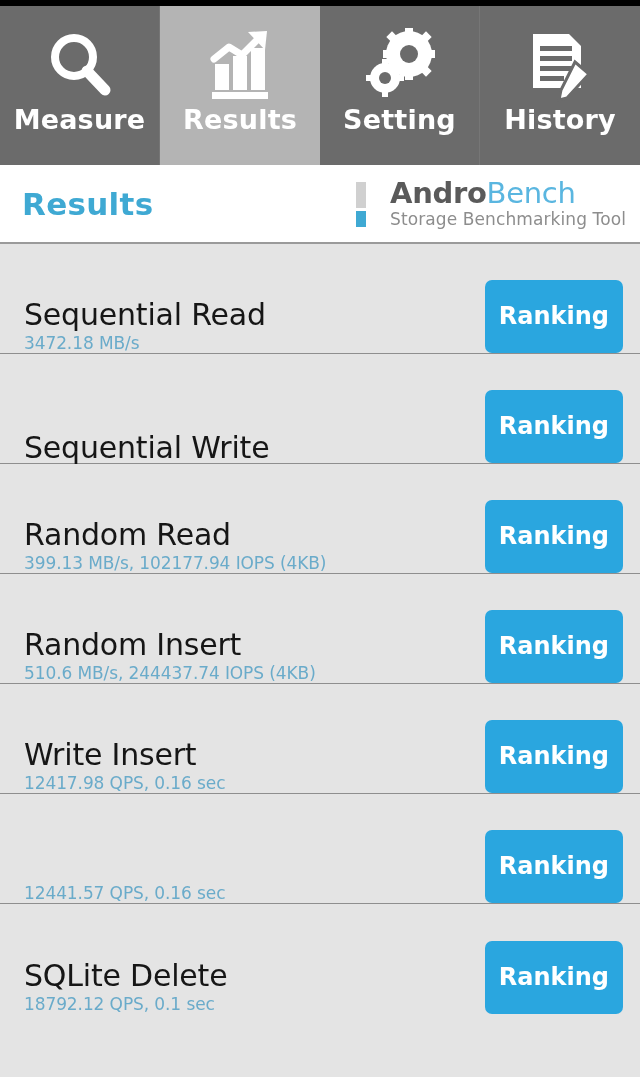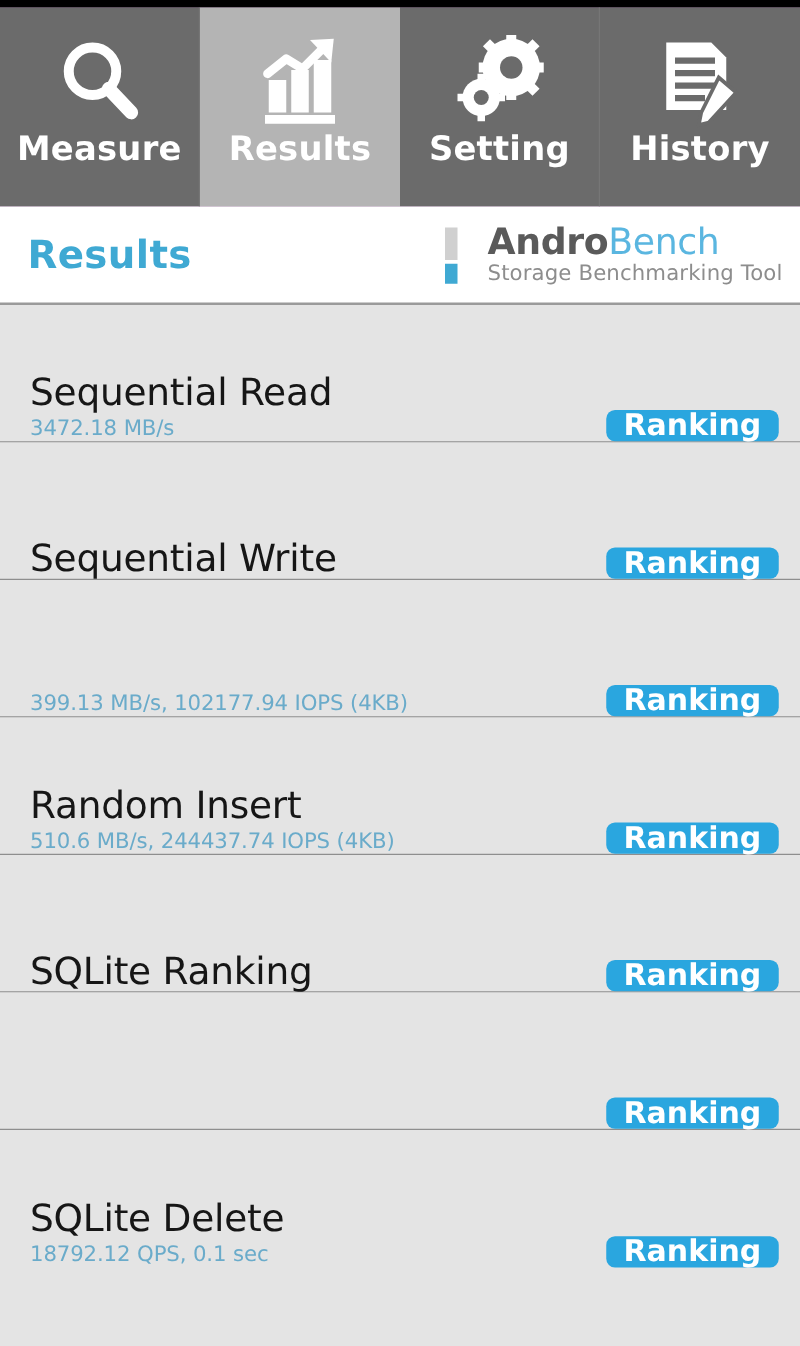--- a/index.html
+++ b/index.html
@@ -175,7 +175,7 @@
     font-weight: 700;
     border: none;
     border-radius: 7px;
-    padding: 0 14px;
+    padding: 24px 14px;
     min-width: 104px;
     text-align: center;
     cursor: pointer;

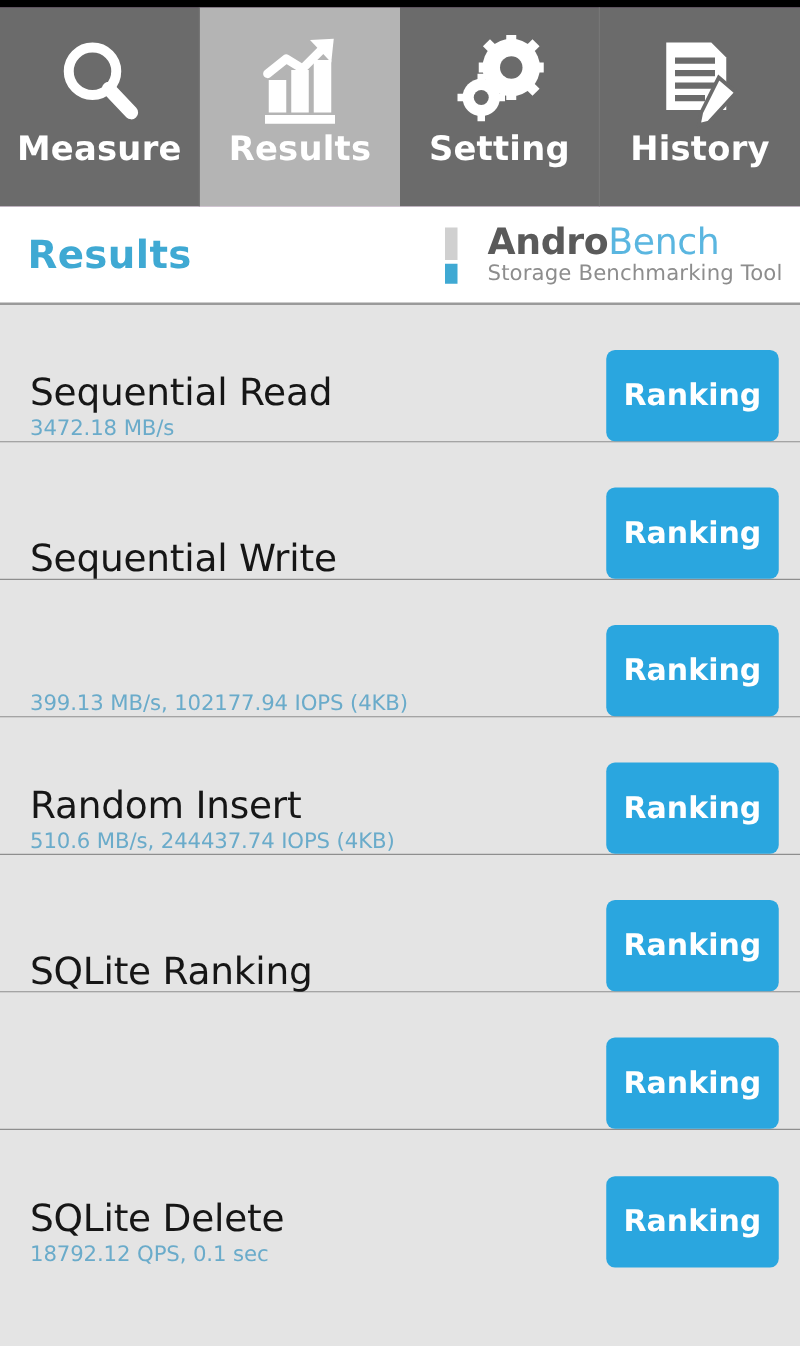--- a/index.html
+++ b/index.html
@@ -295,6 +295,7 @@
 
     <div class="result-row">
       <div class="result-text">
+        <div class="result-title">Random Read</div>
         <div class="result-value">399.13 MB/s, 102177.94 IOPS (4KB)</div>
       </div>
       <button class="ranking-btn">Ranking</button>

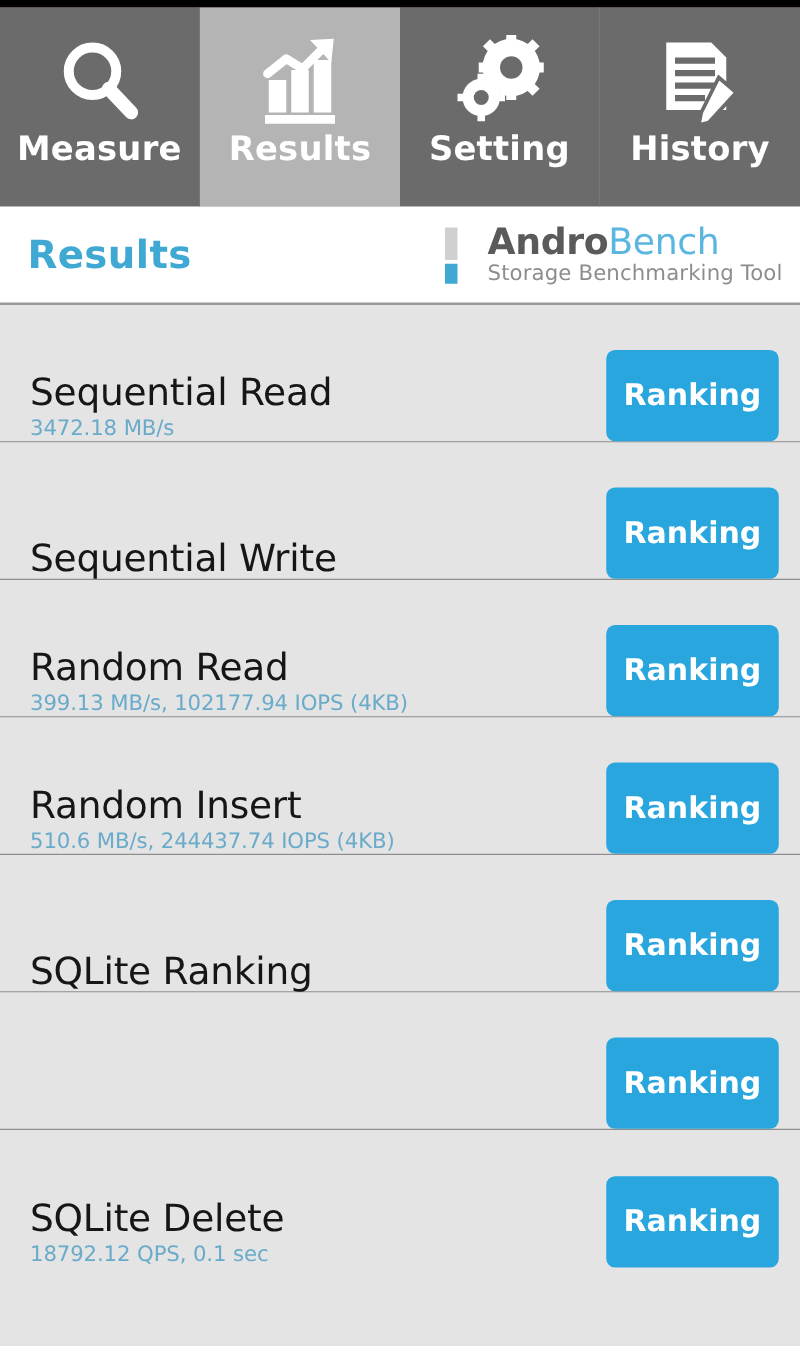--- a/index.html
+++ b/index.html
@@ -311,7 +311,7 @@
 
     <div class="result-row">
       <div class="result-text">
-        <div class="result-title">SQLite Ranking</div>
+        <div class="result-title">Write Insert</div>
       </div>
       <button class="ranking-btn">Ranking</button>
     </div>

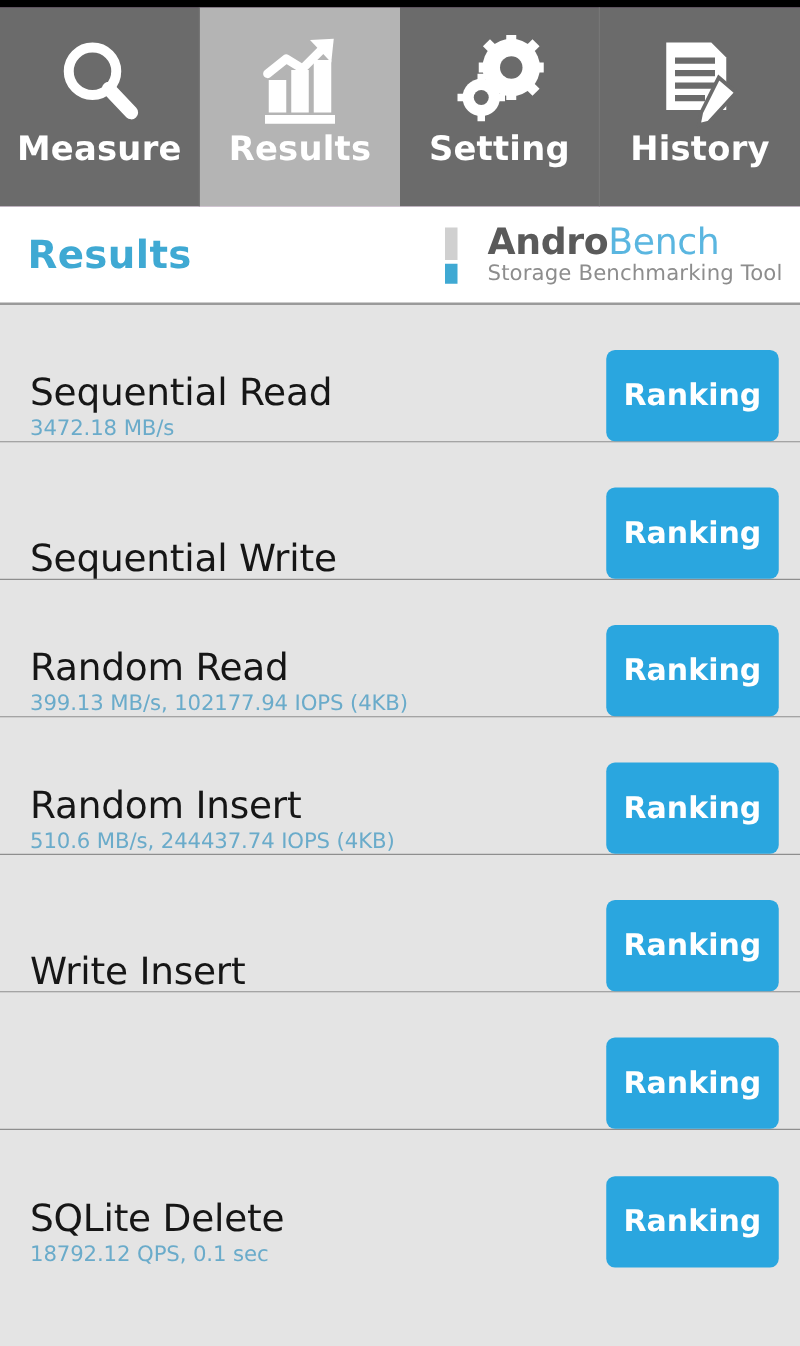--- a/index.html
+++ b/index.html
@@ -312,6 +312,7 @@
     <div class="result-row">
       <div class="result-text">
         <div class="result-title">Write Insert</div>
+        <div class="result-value">12417.98 QPS, 0.16 sec</div>
       </div>
       <button class="ranking-btn">Ranking</button>
     </div>

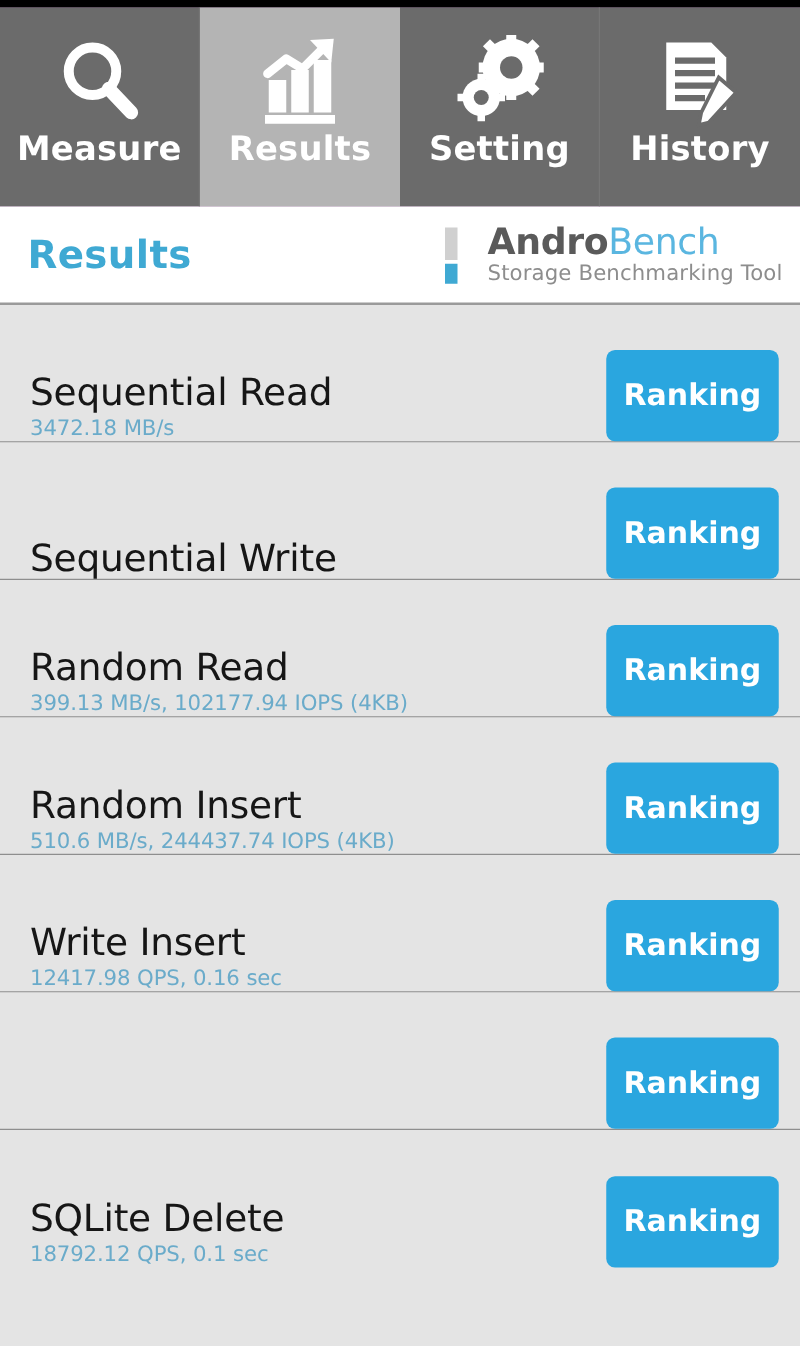--- a/index.html
+++ b/index.html
@@ -319,6 +319,7 @@
 
     <div class="result-row">
       <div class="result-text">
+        <div class="result-value">12441.57 QPS, 0.16 sec</div>
       </div>
       <button class="ranking-btn">Ranking</button>
     </div>

